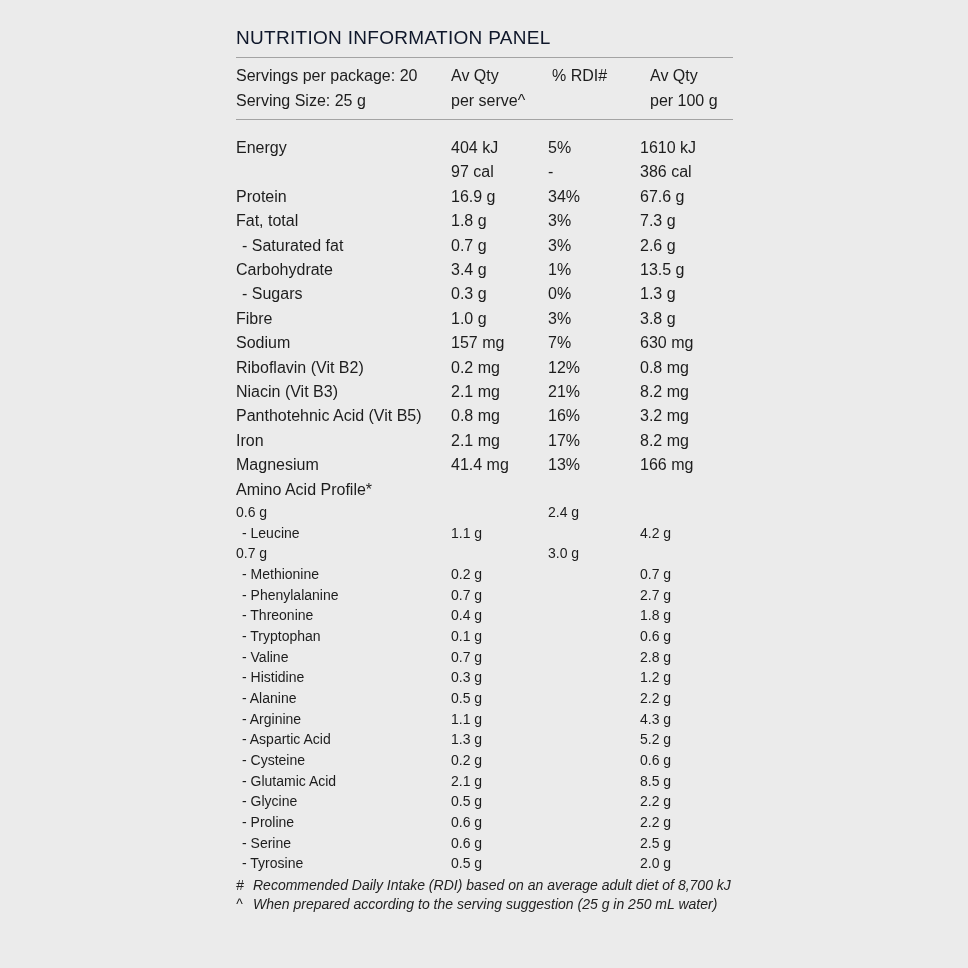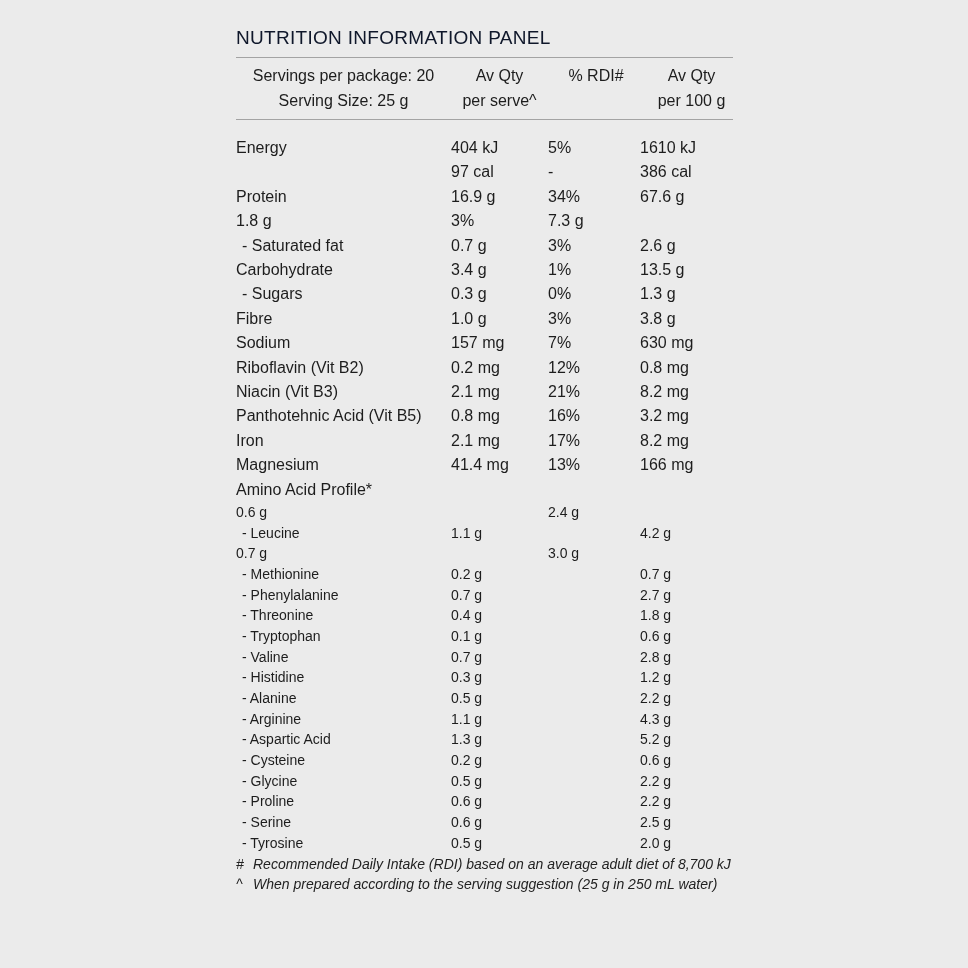--- a/index.html
+++ b/index.html
@@ -29,7 +29,6 @@
   .grid{
     display:grid;
     grid-template-columns:215px 97px 92px 93px;
-    text-align:center;
   }
   .thead{
     font-size:16px;

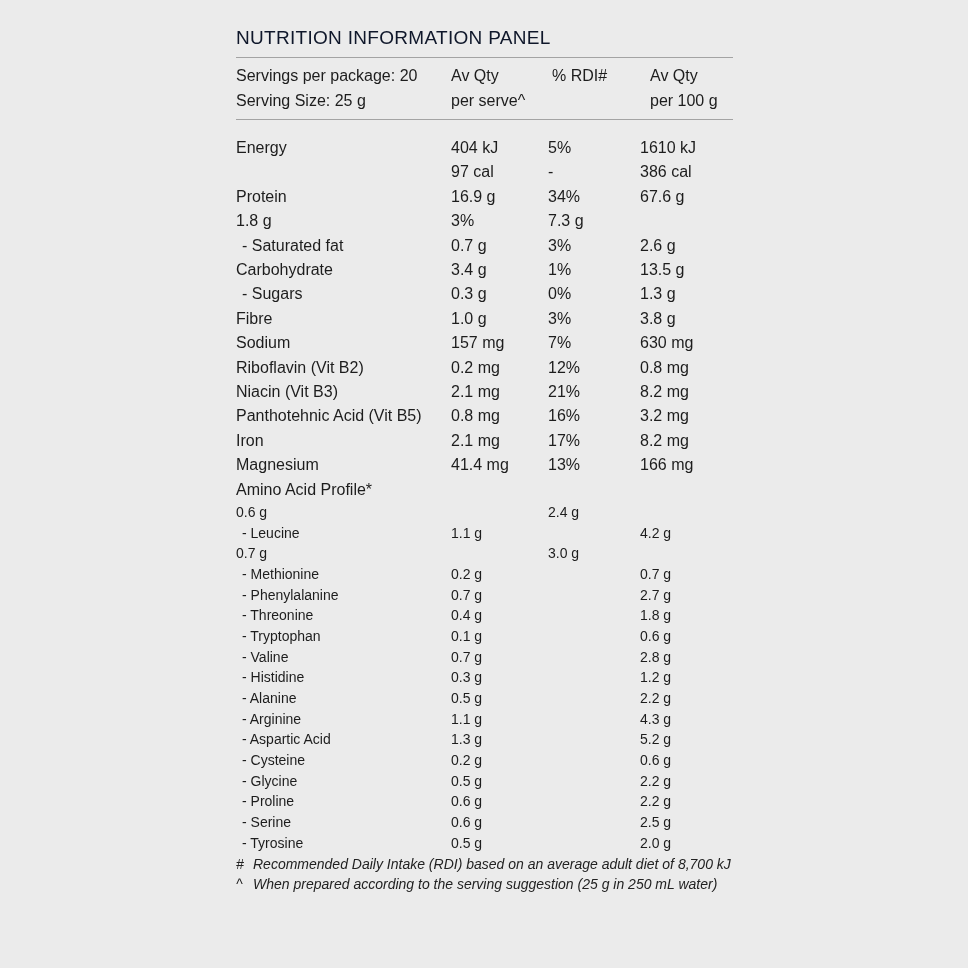--- a/index.html
+++ b/index.html
@@ -102,6 +102,7 @@
         <span class="cell">67.6 g</span>
       </div>
       <div class="row main">
+        <span class="cell">Fat, total</span>
         <span class="cell">1.8 g</span>
         <span class="cell">3%</span>
         <span class="cell">7.3 g</span>

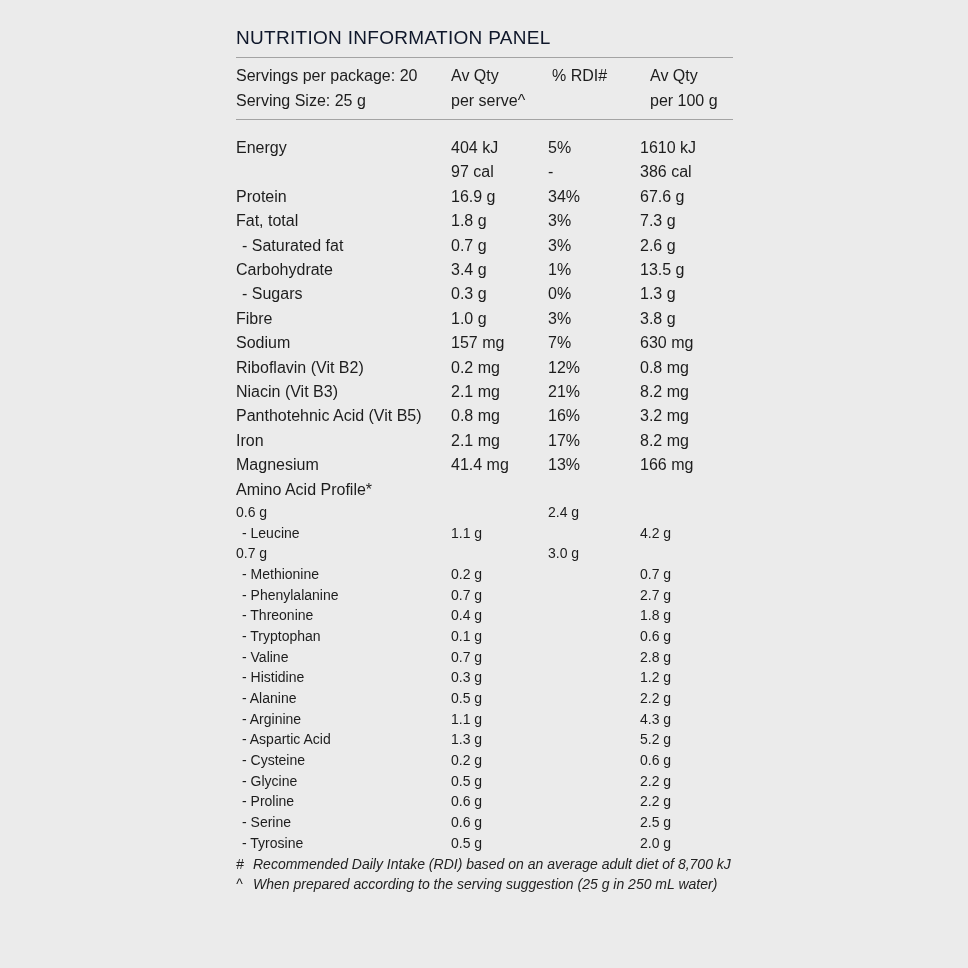--- a/index.html
+++ b/index.html
@@ -253,6 +253,12 @@
         <span class="cell">0.6 g</span>
       </div>
       <div class="row amino">
+        <span class="cell indent">- Glutamic Acid</span>
+        <span class="cell">2.1 g</span>
+        <span class="cell"></span>
+        <span class="cell">8.5 g</span>
+      </div>
+      <div class="row amino">
         <span class="cell indent">- Glycine</span>
         <span class="cell">0.5 g</span>
         <span class="cell"></span>

